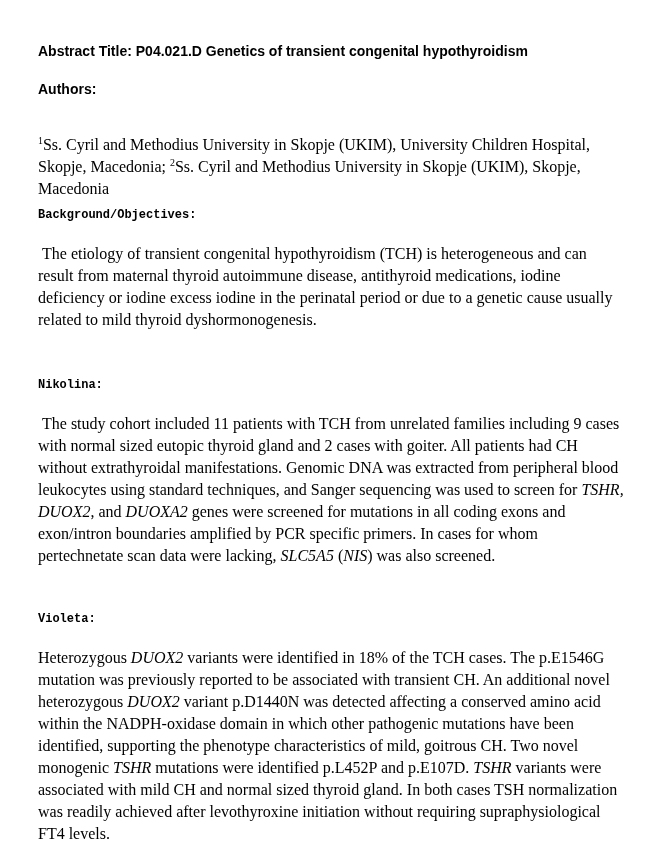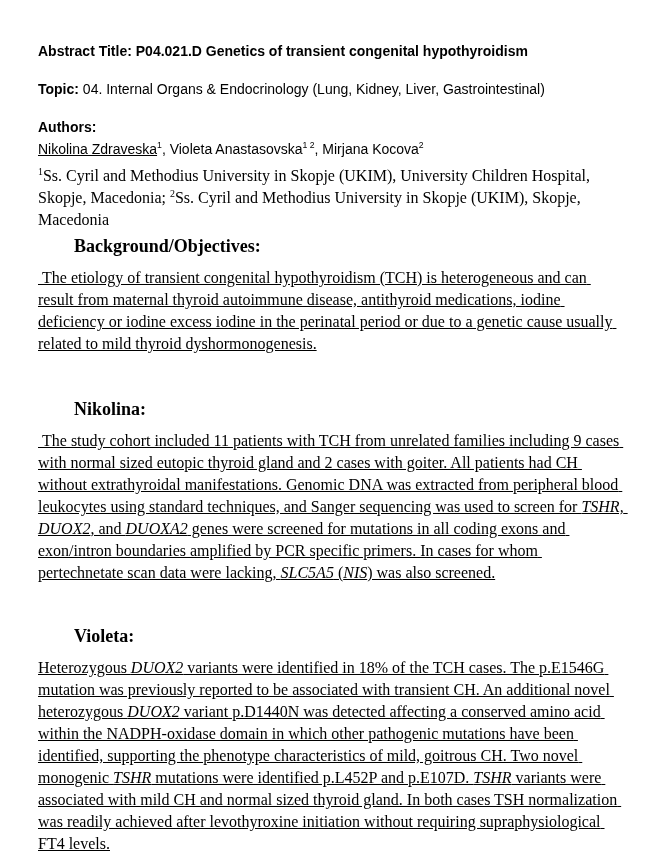--- a/index.html
+++ b/index.html
@@ -63,10 +63,6 @@
     <span class="lbl">P04.021.D Genetics of transient congenital hypothyroidism</span>
   </div>
 
-  <div class="hline">
-    <span class="lbl">Topic:</span>
-    <span>04. Internal Organs &amp; Endocrinology (Lung, Kidney, Liver, Gastrointestinal)</span>
-  </div>
 
   <div class="hline">
     <span class="lbl">Authors:</span>

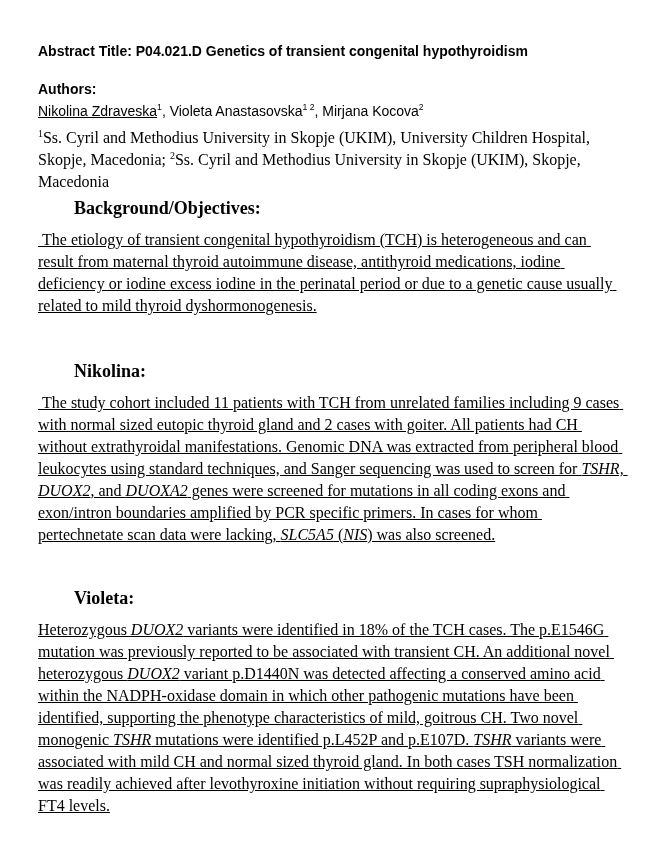--- a/index.html
+++ b/index.html
@@ -68,7 +68,6 @@
     <span class="lbl">Authors:</span>
   </div>
 
-  <div class="authors-line"><span style="text-decoration: underline;">Nikolina Zdraveska</span><sup>1</sup><span>, Violeta Anastasovska</span><sup>1 2</sup><span>, Mirjana Kocova</span><sup>2</sup></div>
 
   <div class="serif affiliations"><sup>1</sup><span>Ss. Cyril and Methodius University in Skopje (UKIM), University Children Hospital, Skopje, Macedonia; </span><sup>2</sup><span>Ss. Cyril and Methodius University in Skopje (UKIM), Skopje, Macedonia</span></div>
 

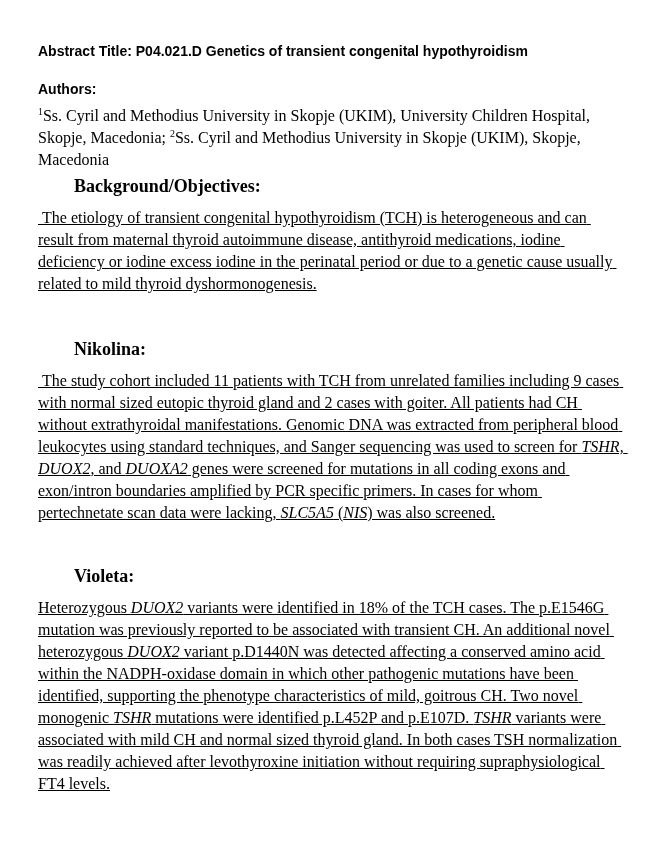--- a/index.html
+++ b/index.html
@@ -31,7 +31,7 @@
     font-size: 16px;
     line-height: 22px;
   }
-  .affiliations { margin-top: 5px; }
+  .affiliations { margin-top: 34px; }
   .section-heading {
     font-family: Liberation Serif, serif;
     font-size: 18px;

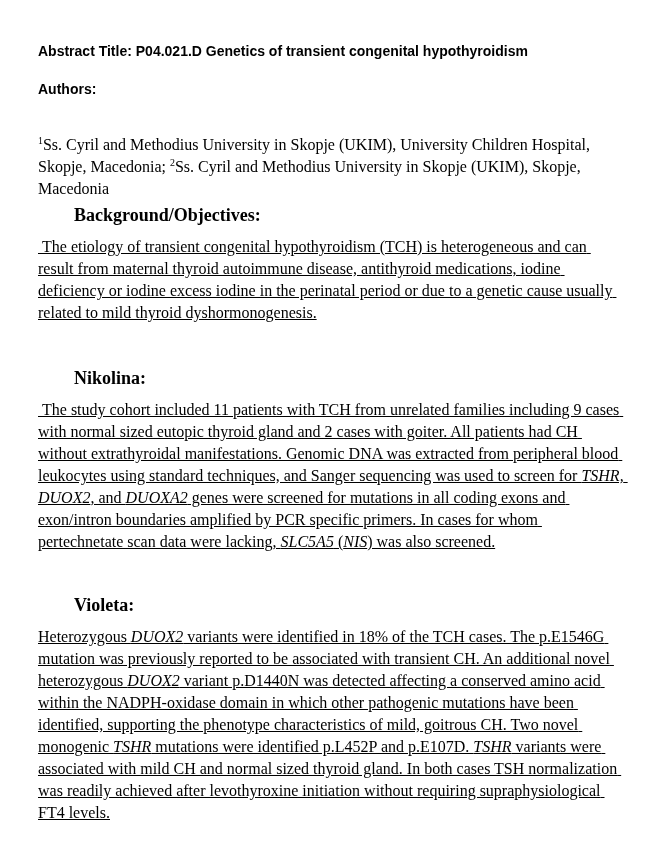--- a/index.html
+++ b/index.html
@@ -33,11 +33,10 @@
   }
   .affiliations { margin-top: 34px; }
   .section-heading {
-    font-family: Liberation Serif, serif;
-    font-size: 18px;
+    font-family: Liberation Mono, monospace;
+    font-size: 12px;
     line-height: 20px;
     font-weight: bold;
-    margin-left: 36px;
   }
   .section-heading.tight { margin-top: 5px; }
   .section-heading.gap-lg { margin-top: 44px; }

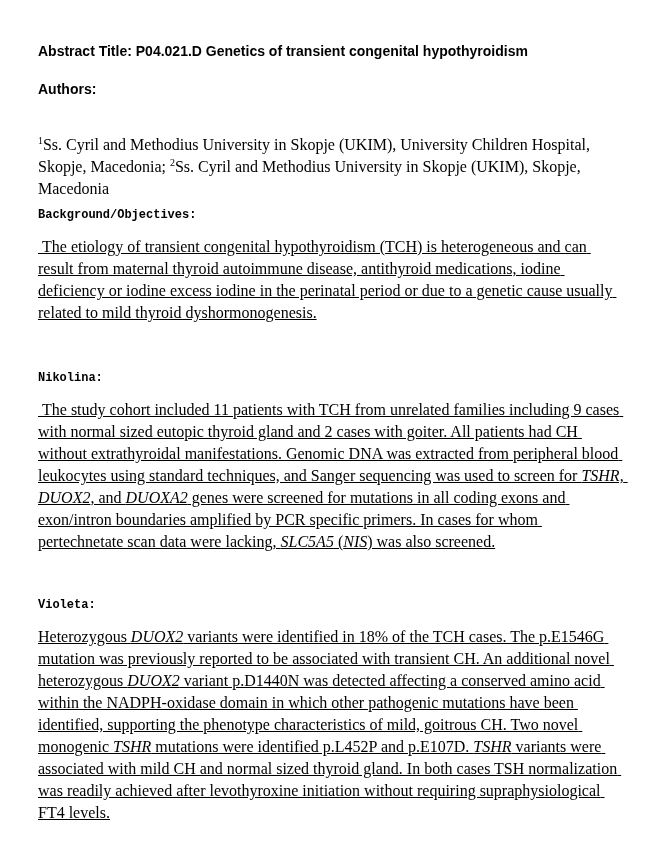--- a/index.html
+++ b/index.html
@@ -42,9 +42,8 @@
   .section-heading.gap-lg { margin-top: 44px; }
   .section-heading.gap-xl { margin-top: 42px; }
   .para {
-    margin-top: 11px;
+    margin-top: 18px;
     white-space: pre-wrap;
-    text-decoration: underline;
   }
   sup {
     font-size: 0.62em;

